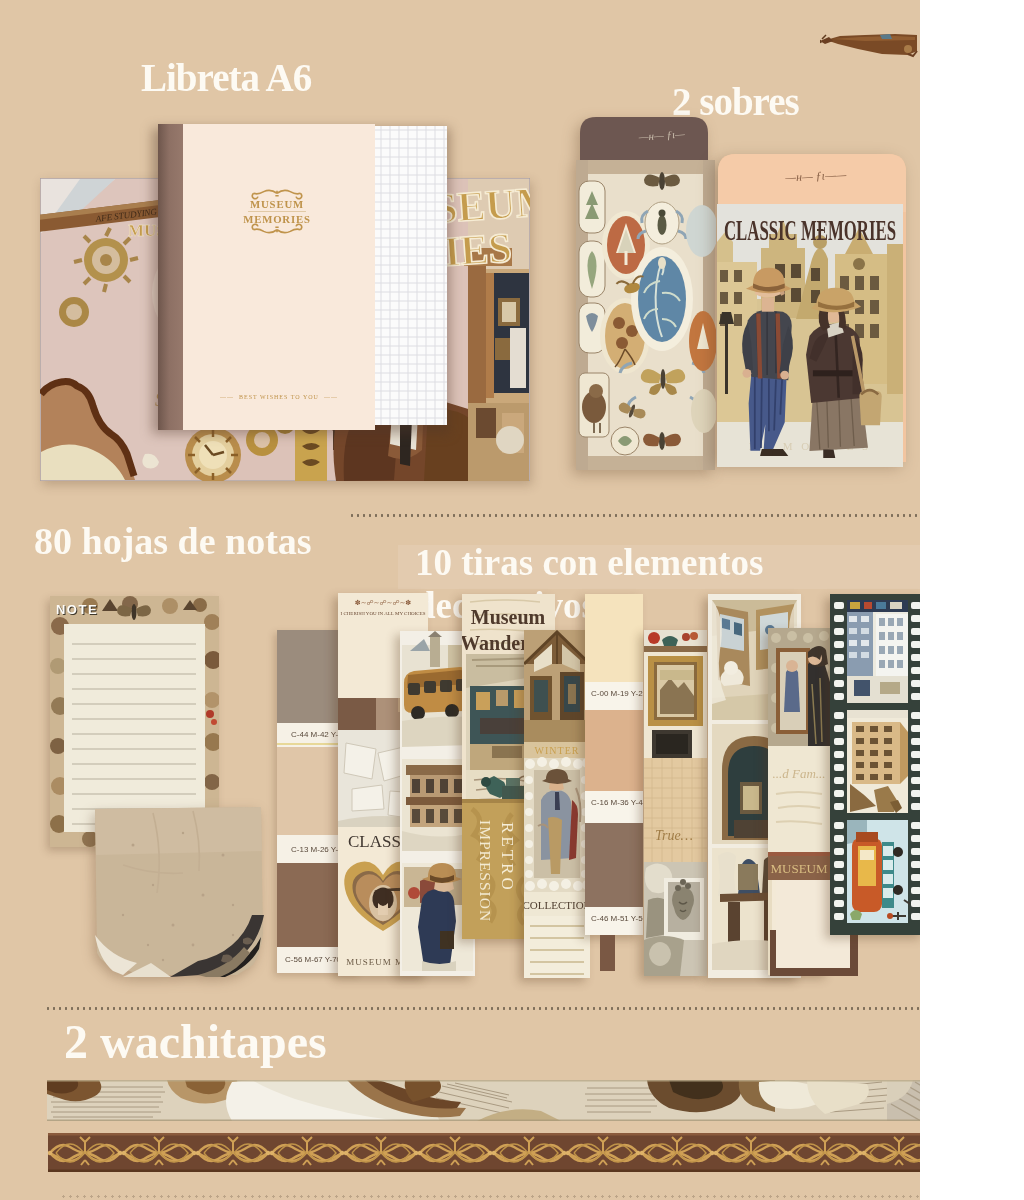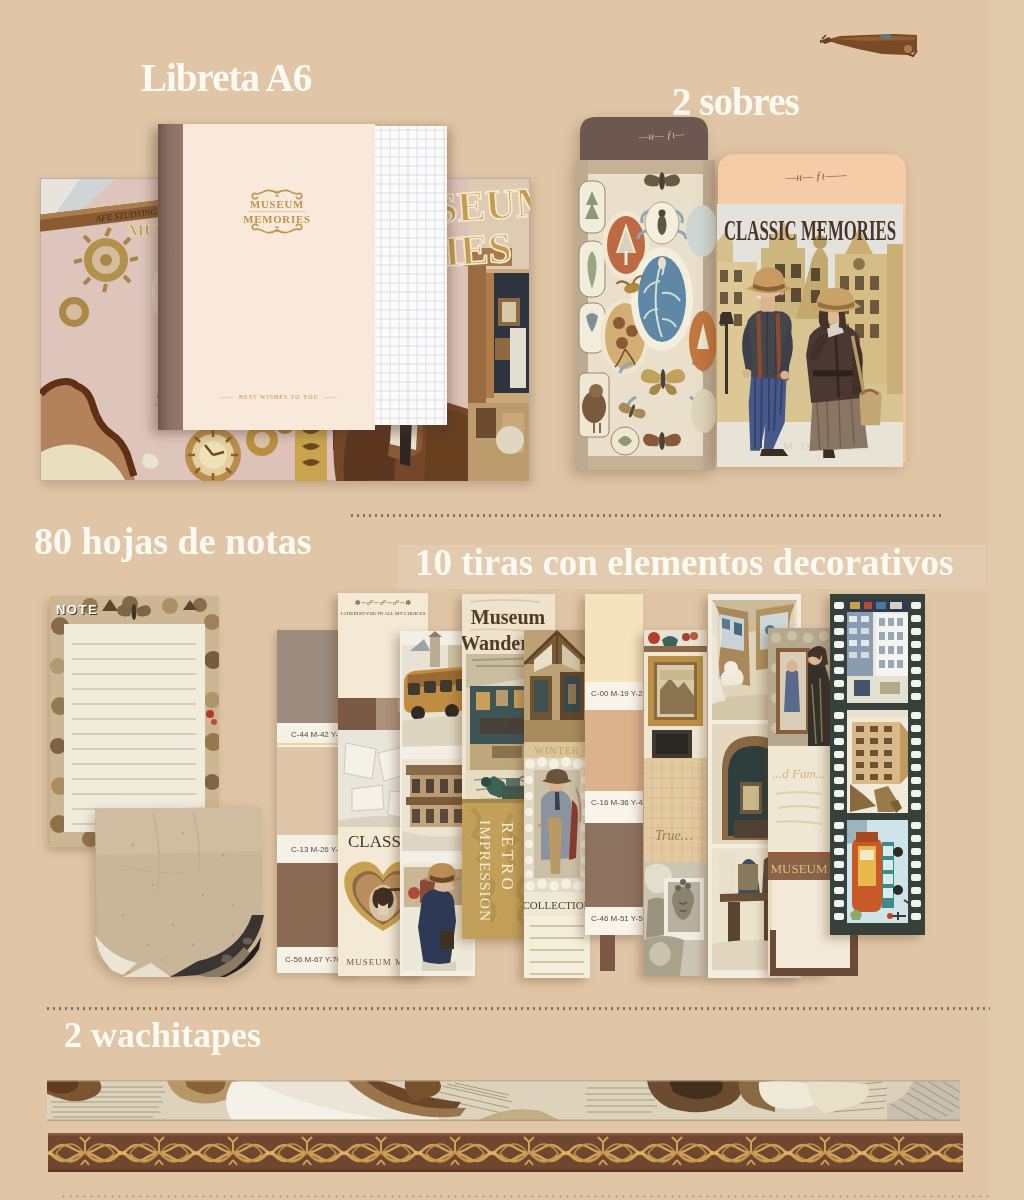--- a/index.html
+++ b/index.html
@@ -3,7 +3,7 @@
 <meta charset="utf-8">
 <style>
   html,body{margin:0;padding:0;}
-  #canvas{position:relative;width:1024px;height:1200px;background:#e0c6a6;overflow:hidden;
+  #canvas{position:relative;width:920px;height:1200px;background:#e0c6a6;overflow:hidden;
     font-family:"Liberation Serif", serif;}
   .abs{position:absolute;}
   .hd{color:#fdfaf3;font-weight:bold;font-family:"Liberation Serif",serif;}

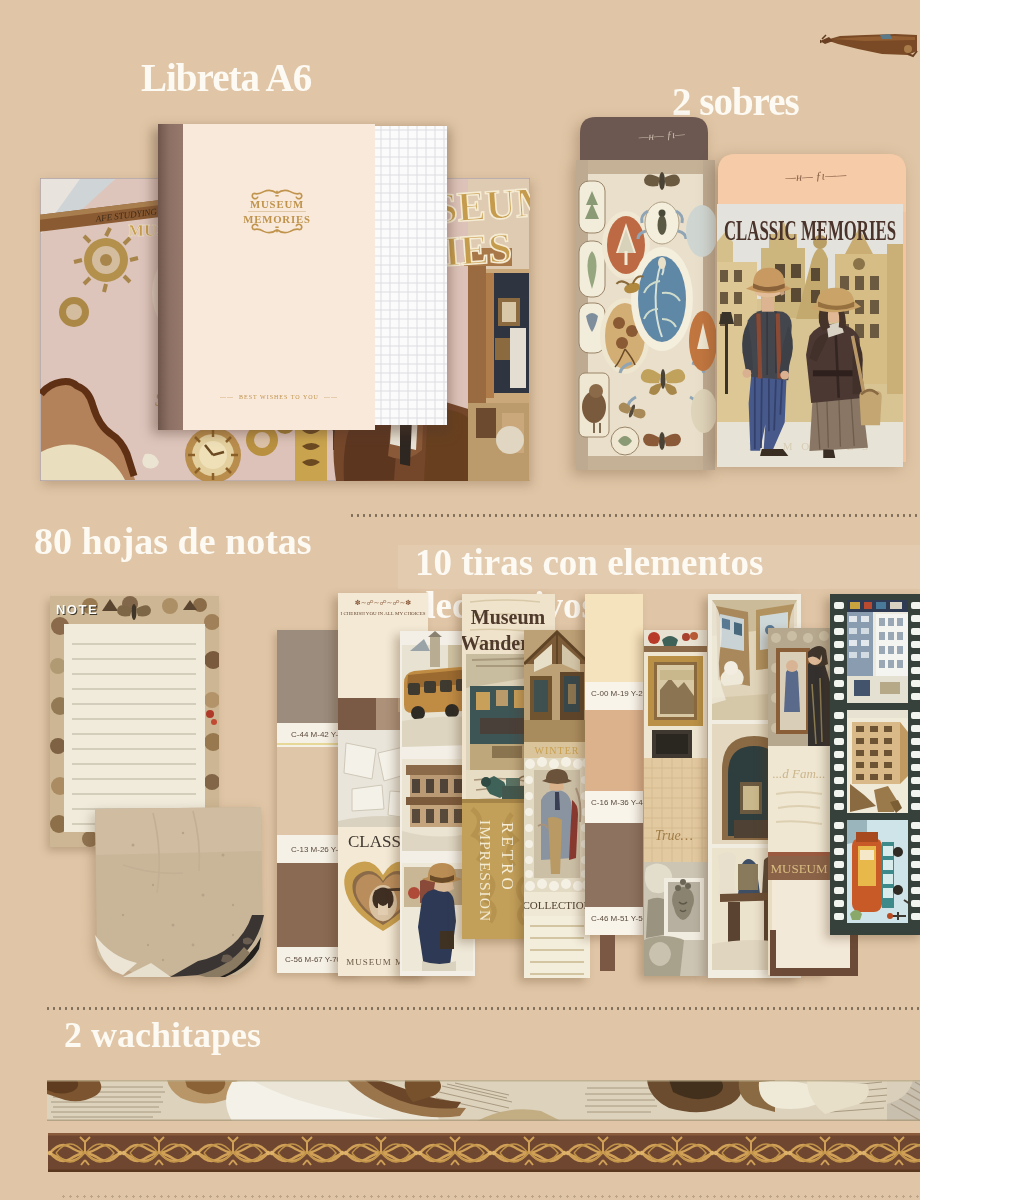--- a/index.html
+++ b/index.html
@@ -887,7 +887,7 @@
 
   <div class="abs" style="left:45px;top:1007px;width:945px;height:3px;background-image:radial-gradient(circle, #7e6e5a 1.1px, transparent 1.3px);background-size:6px 3px;"></div>
 
-  <div class="abs hd" style="left:64px;top:1014px;font-size:36px;">2 wachitapes</div>
+  <div class="abs hd" style="left:64px;top:1014px;font-size:48px;">2 wachitapes</div>
 
   <svg class="abs" style="left:47px;top:1080px;" width="913" height="41" viewBox="0 0 913 41">
     <rect width="913" height="41" fill="#ddd2bc"></rect>

